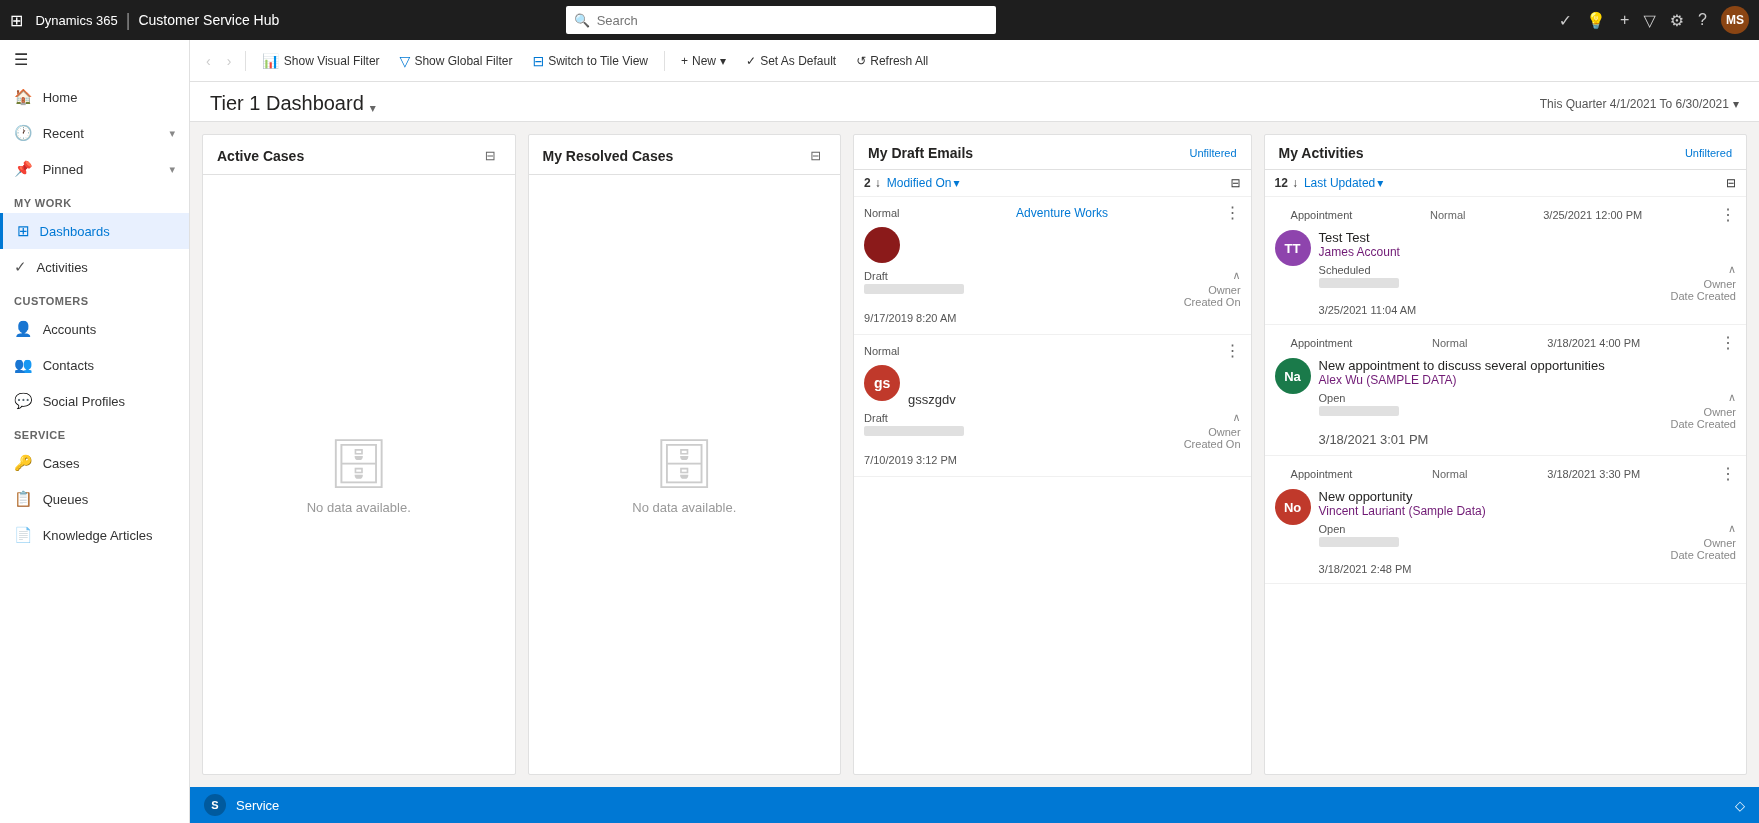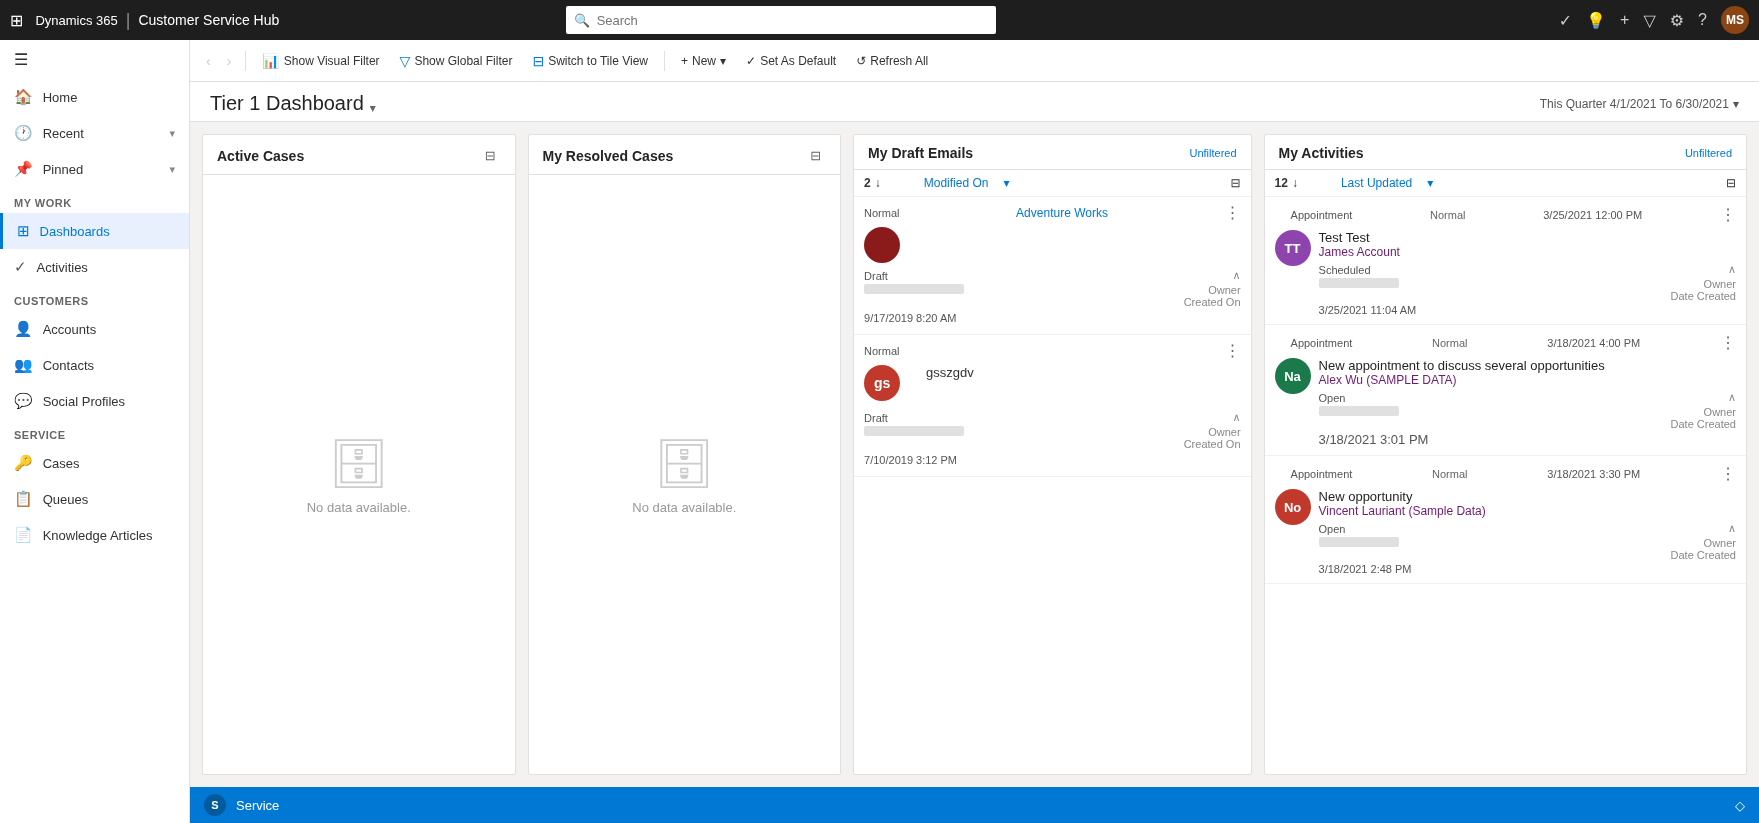--- a/index.html
+++ b/index.html
@@ -144,7 +144,7 @@
       color: #333;
     }
     .sort-count { display: flex; align-items: center; gap: 4px; font-weight: 600; }
-    .sort-field { color: #0078d4; cursor: pointer; display: flex; align-items: center; gap: 15px; margin-left: 37px; }
+    .sort-field { color: #0078d4; cursor: pointer; display: flex; align-items: center; gap: 2px; }
     .sort-bar-right { margin-left: auto; }
     .email-item {
       border-bottom: 1px solid #f0f0f0;

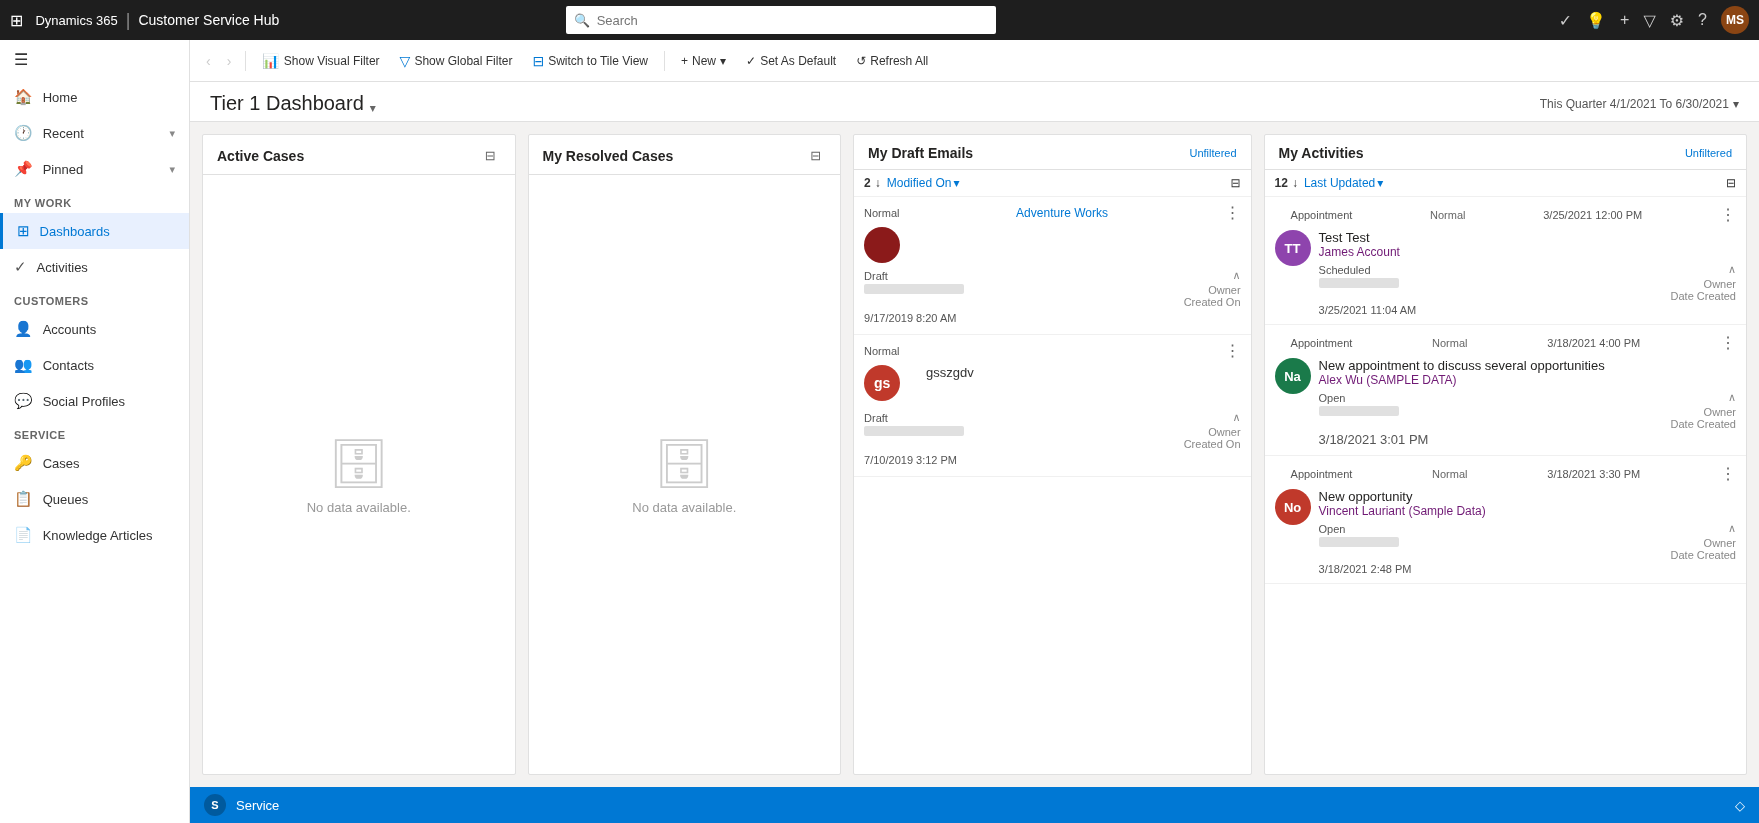--- a/index.html
+++ b/index.html
@@ -428,7 +428,7 @@
             <span class="email-item-type">Normal</span>
             <button class="email-item-more">⋮</button>
           </div>
-          <div style="display:flex;align-items:flex-start;gap:26px;margin-bottom:4px;">
+          <div style="display:flex;align-items:flex-end;gap:8px;margin-bottom:4px;">
             <div class="email-avatar" style="background:#c0392b;width:36px;height:36px;flex-shrink:0;">gs</div>
             <span style="font-size:13px;font-weight:500;">gsszgdv</span>
           </div>

